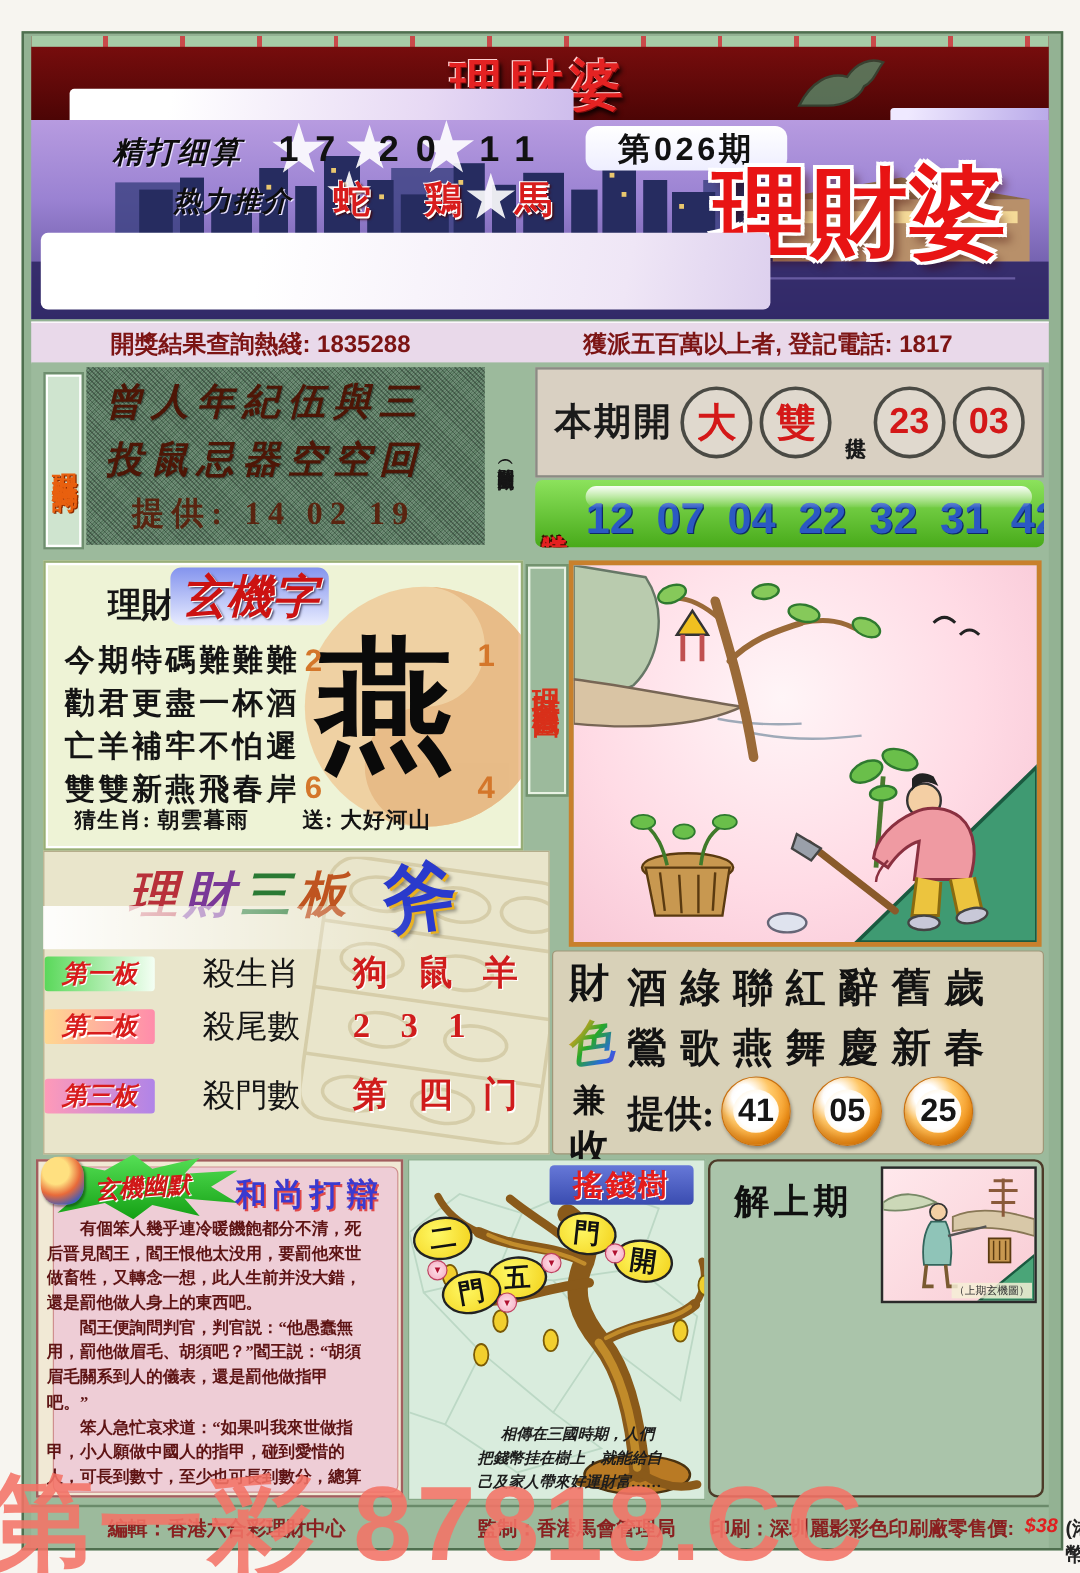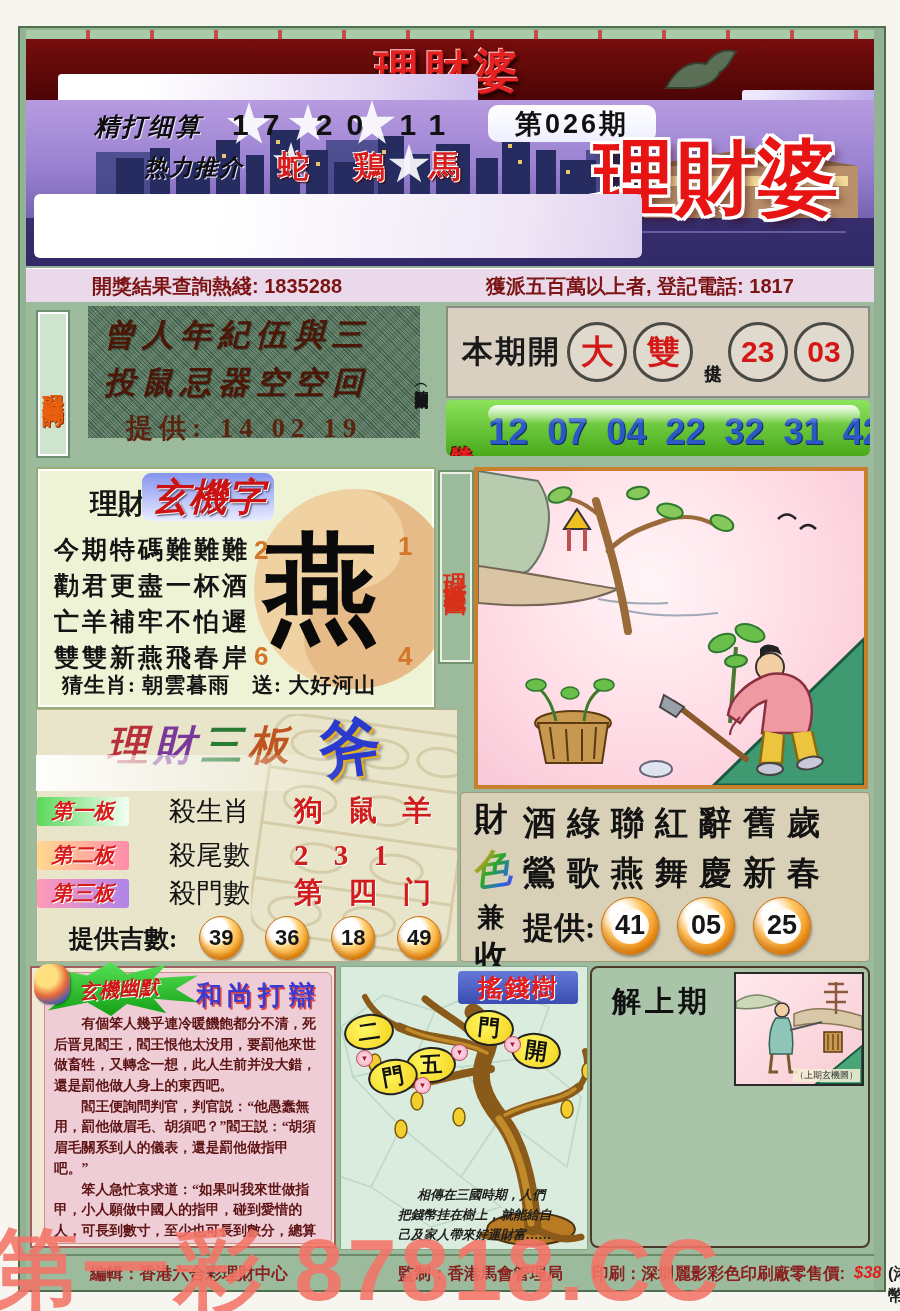--- a/index.html
+++ b/index.html
@@ -54,9 +54,9 @@
   .poem-side{left:36px;top:310px;width:30px;height:144px;background:#cfe4cf;border:2px solid #6e8e6e;box-shadow:inset 0 0 0 2px #fff;
       display:flex;align-items:center;justify-content:center;}
   .poem-side span{font-size:21px;font-weight:bold;color:#e8600f;letter-spacing:3px;text-shadow:1px 1px 0 #8a2a00;}
-  .poem-box{left:72px;top:306px;width:332px;height:132px;background:#57795f;
+  .poem-box{left:72px;top:306px;width:332px;height:148px;background:#57795f;
       background-image:repeating-linear-gradient(45deg,rgba(0,0,0,.28) 0 1px,transparent 1px 3px),
-                       repeating-linear-gradient(-45deg,rgba(255,255,255,.14) 0 1px,transparent 1px 2px);margin-left:16px;}
+                       repeating-linear-gradient(-45deg,rgba(255,255,255,.14) 0 1px,transparent 1px 2px);}
   .poem-line{position:absolute;left:16px;width:300px;font-family:"Liberation Serif","DejaVu Serif",serif;
       font-size:31px;font-weight:bold;font-style:italic;color:#4e1606;letter-spacing:7px;text-shadow:1px 1px 1px rgba(0,0,0,.4);}
   .poem-provide{position:absolute;left:38px;top:104px;font-size:27px;font-weight:bold;color:#5a2410;letter-spacing:6px;

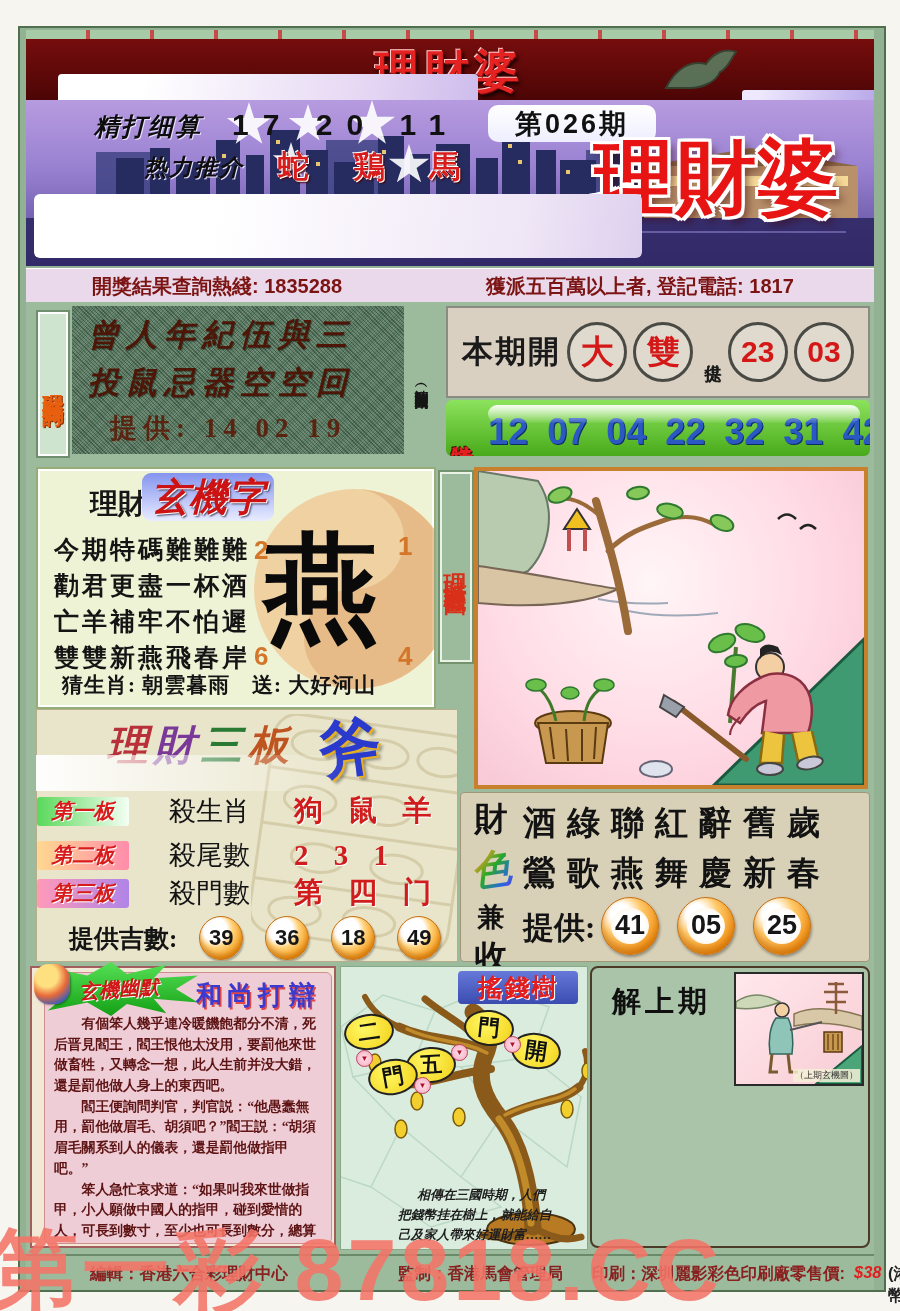--- a/index.html
+++ b/index.html
@@ -97,7 +97,7 @@
   .bigchar{position:absolute;left:226px;top:62px;font-size:116px;font-weight:900;color:#0a0a0a;line-height:1;
       font-family:"Liberation Serif","DejaVu Serif",serif;}
   .cornernum{position:absolute;font-size:26px;font-weight:bold;color:#d4762a;}
-  .mword-foot{position:absolute;top:202px;font-size:21px;font-weight:bold;color:#141414;
+  .mword-foot{position:absolute;top:202px;font-size:18px;font-weight:bold;color:#141414;
       font-family:"Liberation Serif","DejaVu Serif",serif;letter-spacing:1px;}
 
   

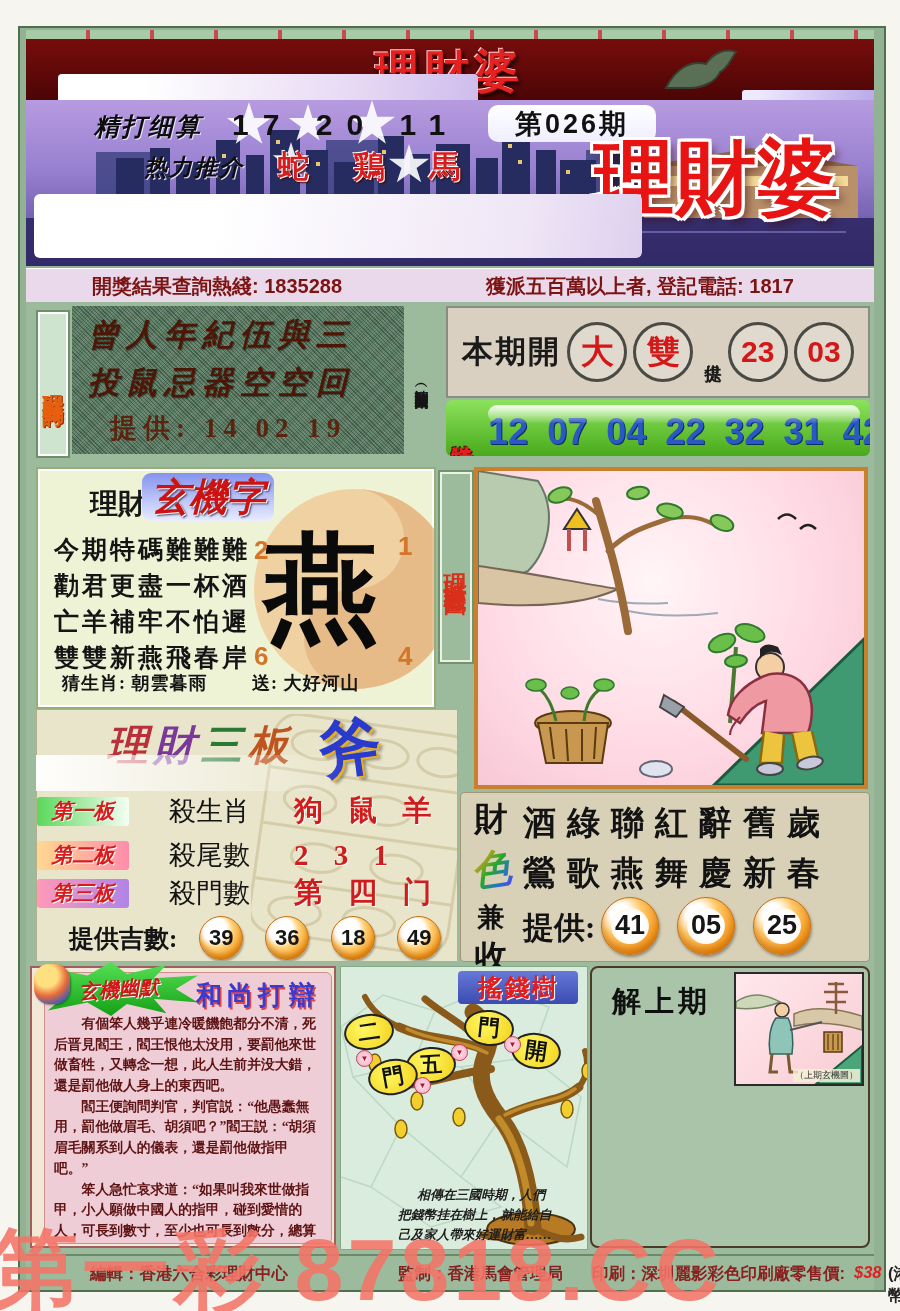--- a/index.html
+++ b/index.html
@@ -440,7 +440,7 @@
       <div class="blabel">殺尾數</div>
       <div class="bvalue">2 3 1</div>
     </div>
-    <div class="brow" style="top:164px;text-align:center;">
+    <div class="brow" style="top:184px;text-align:center;">
       <div class="bbadge g3">第三板</div>
       <div class="blabel">殺門數</div>
       <div class="bvalue">第 四 门</div>

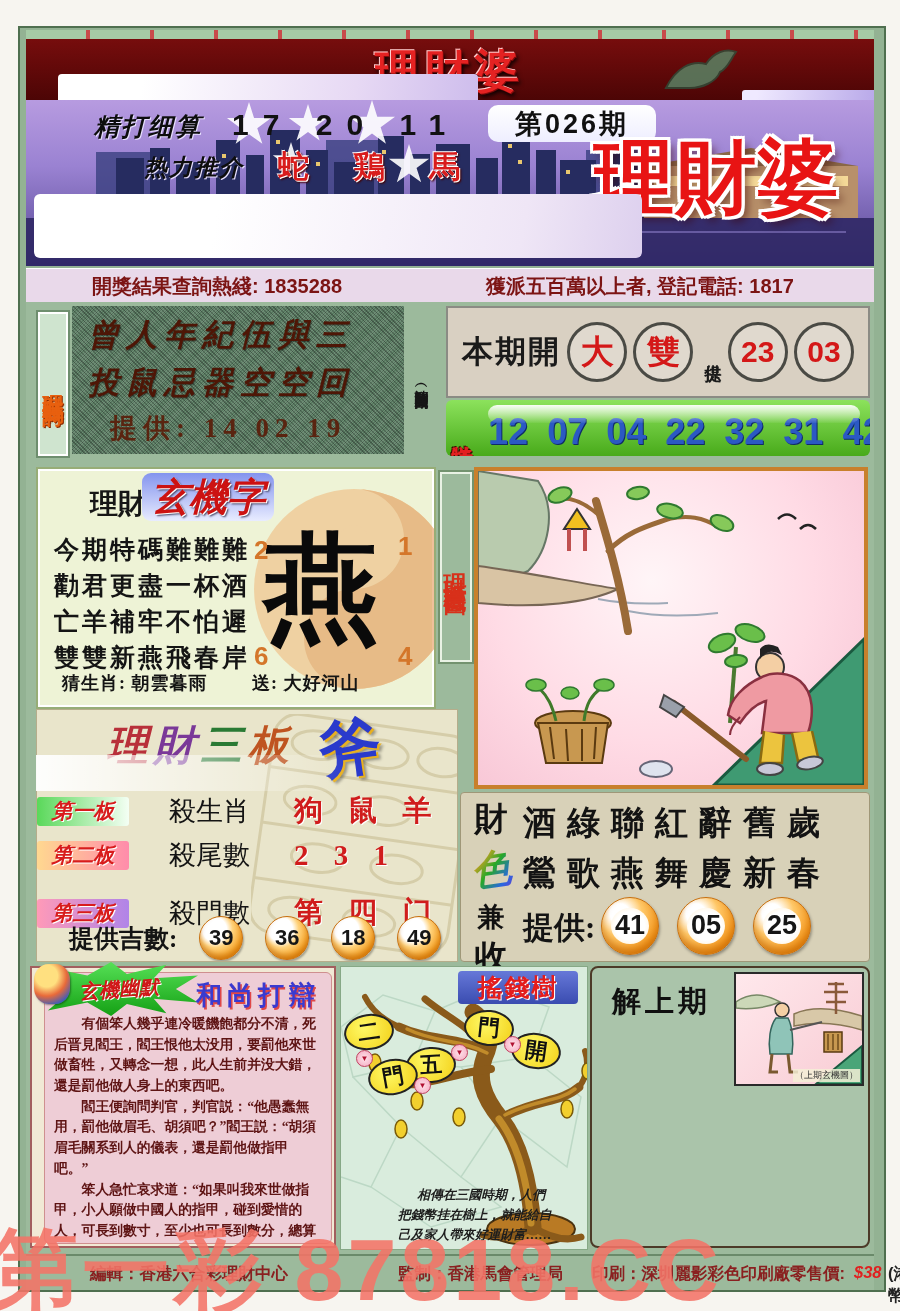--- a/index.html
+++ b/index.html
@@ -445,13 +445,6 @@
       <div class="blabel">殺門數</div>
       <div class="bvalue">第 四 门</div>
     </div>
-    <div class="lucky">
-      <div class="lucky-label">提供吉數:</div>
-      <div class="ballS">39</div>
-      <div class="ballS">36</div>
-      <div class="ballS">18</div>
-      <div class="ballS">49</div>
-    </div>
   </div>
   <div class="abs glare"></div>
 

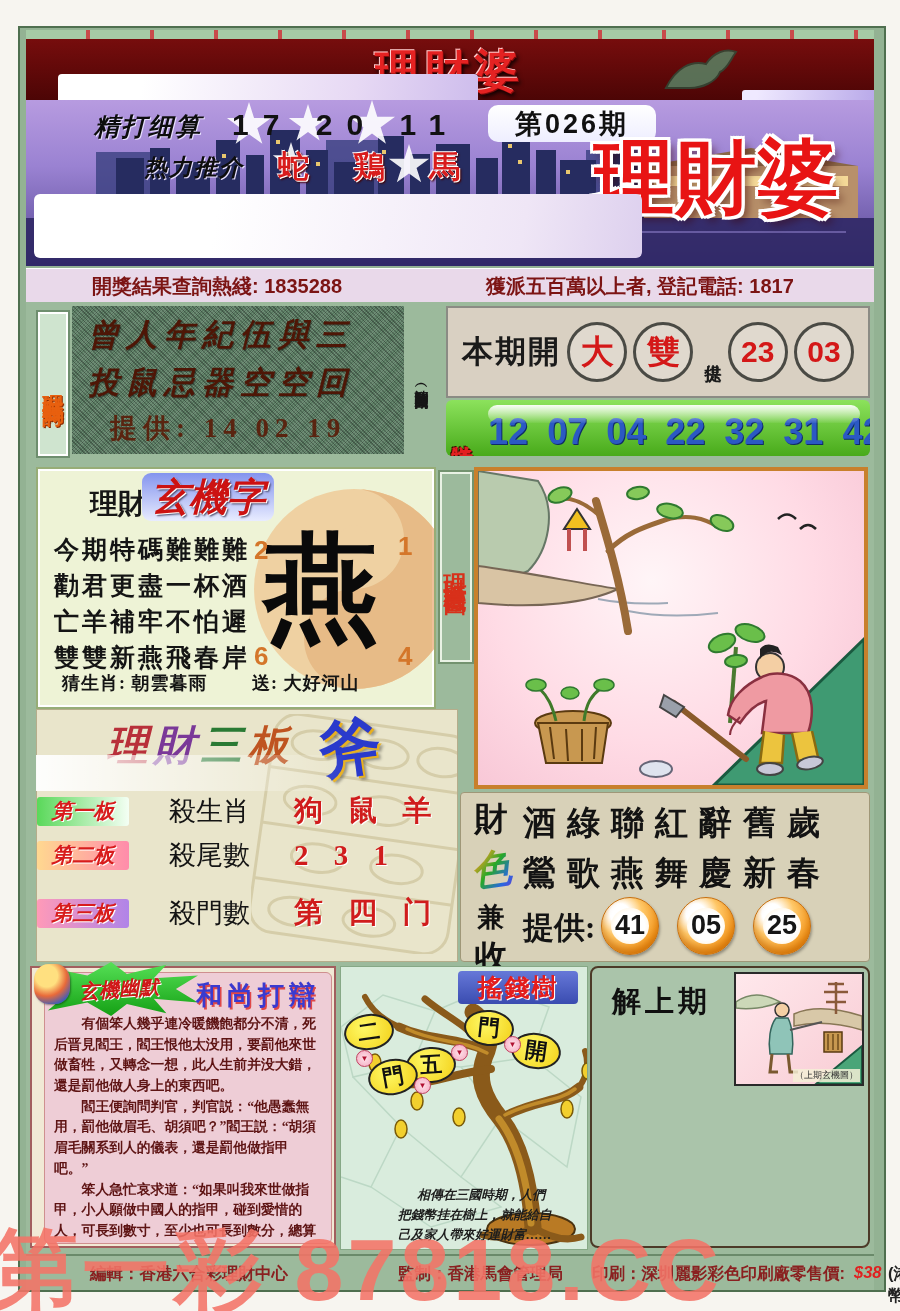--- a/index.html
+++ b/index.html
@@ -163,7 +163,7 @@
       background:radial-gradient(circle at 35% 30%,#ffe080 0 30%,#e86a3a 55%,#2a5ac8 85%);box-shadow:1px 1px 2px rgba(0,0,0,.4);}
   .humor-title{left:196px;top:978px;font-size:26px;font-weight:bold;color:#3a3ad0;letter-spacing:5px;z-index:8;
       text-shadow:1.5px 1.5px 0 #e04848;}
-  .humor-text{left:54px;top:1014px;width:268px;height:226px;overflow:hidden;z-index:8;
+  .humor-text{left:39px;top:1014px;width:268px;height:226px;overflow:hidden;z-index:8;
       font-family:"Liberation Serif","DejaVu Serif",serif;font-size:13.8px;line-height:1.5;font-weight:600;color:#5e1414;}
   .humor-text p{margin:0;text-indent:2em;}
 

